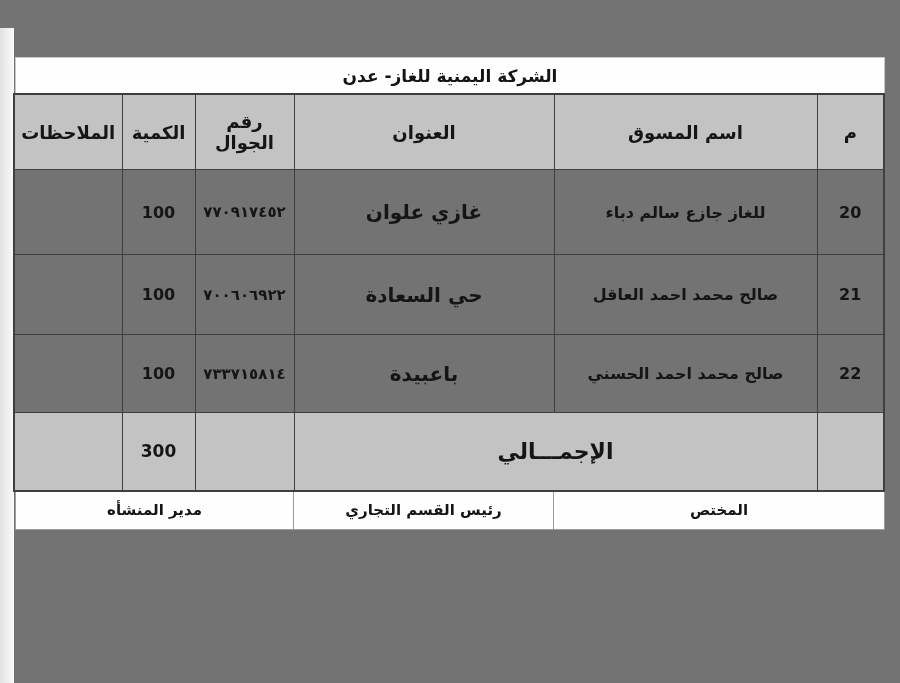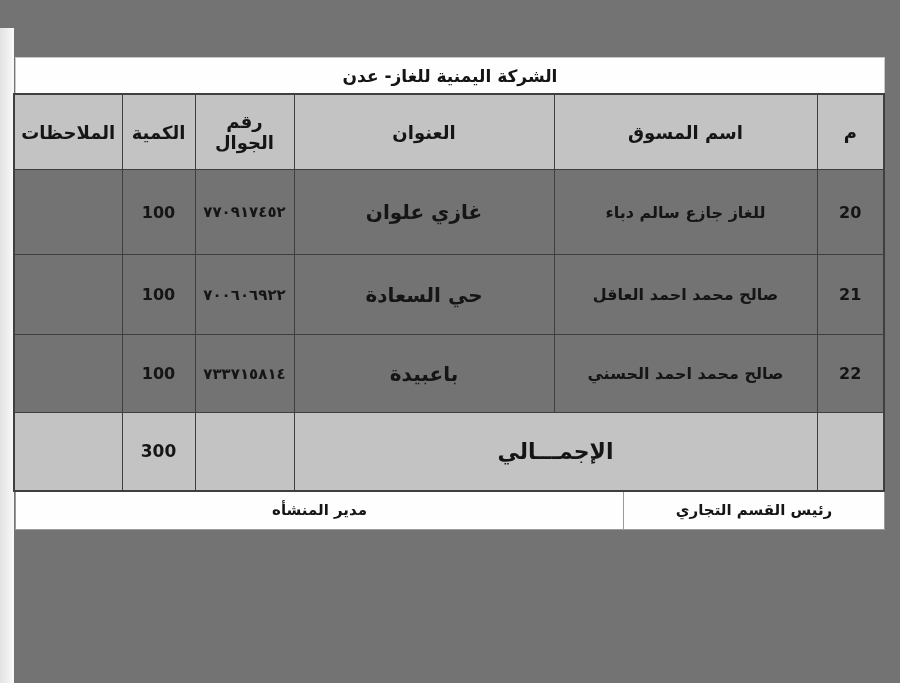--- a/index.html
+++ b/index.html
@@ -161,6 +161,7 @@
       </table>
 
     <div class="sign-row">
+      <div class="sign-cell w-specialist">المختص</div>
       <div class="sign-cell w-commercial">رئيس القسم التجاري</div>
       <div class="sign-cell w-manager">مدير المنشأه</div>
     </div>

